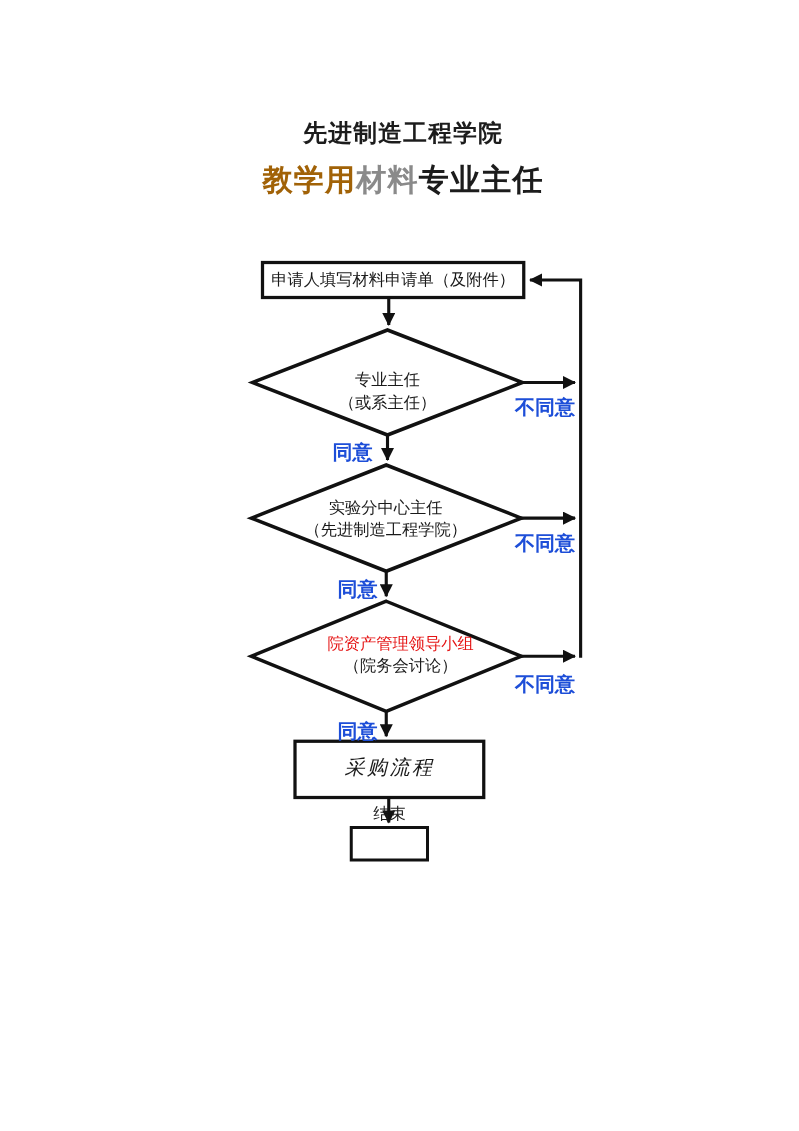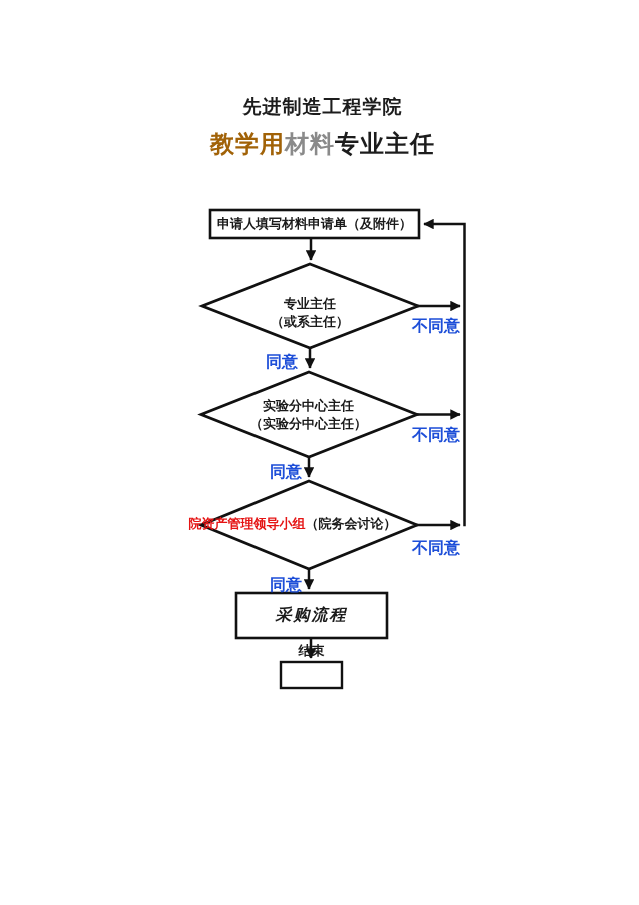--- a/index.html
+++ b/index.html
@@ -30,7 +30,7 @@
 
   .node-label {
     position: absolute; display: flex; align-items: center; justify-content: center;
-    text-align: center; color: #1a1a1a; font-weight: bold; font-size: 13px; line-height: 1.4;
+    text-align: center; color: #1a1a1a; font-weight: normal; font-size: 13px; line-height: 1.4;
   }
   .label-start    { left: 210px; top: 210px; width: 209px; height: 28px; }
   .label-d1       { left: 202px; top: 283px; width: 216px; height: 48px; flex-direction: column; justify-content: flex-end; }

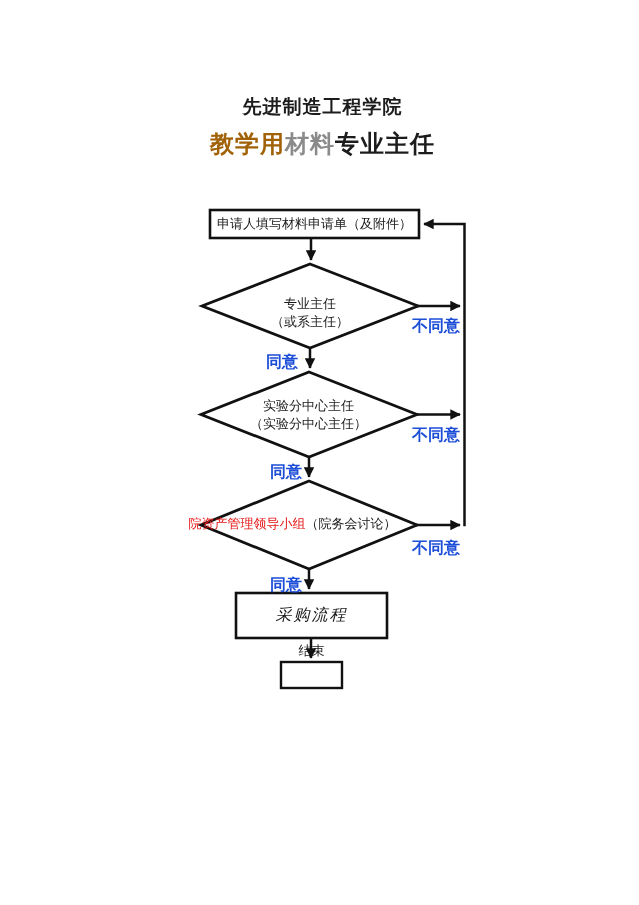--- a/index.html
+++ b/index.html
@@ -97,7 +97,7 @@
 
   <div class="node-label label-d2">
     <div>实验分中心主任</div>
-    <div>（实验分中心主任）</div>
+    <div>（先进制造工程学院）</div>
   </div>
 
   <div class="node-label label-d3">

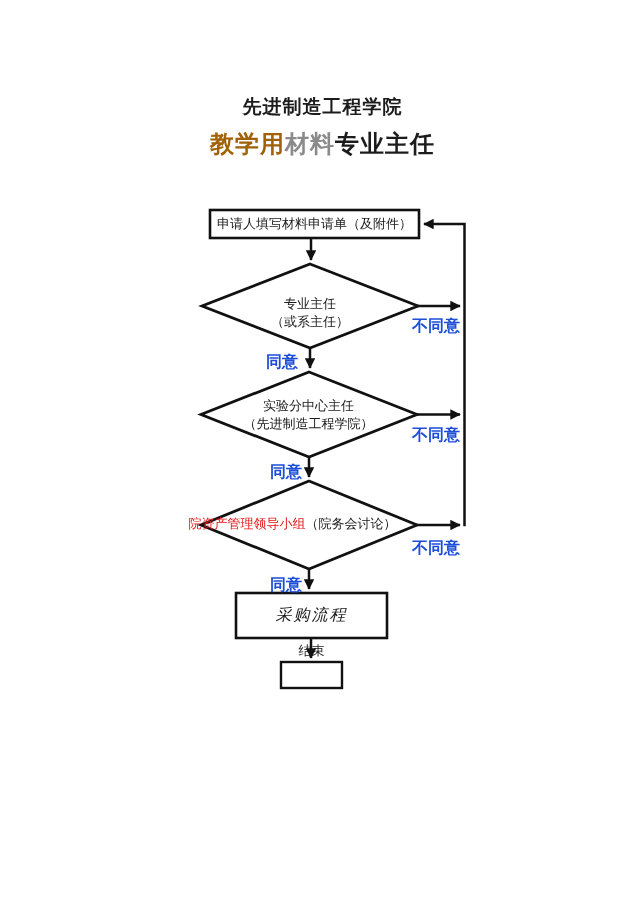--- a/index.html
+++ b/index.html
@@ -35,7 +35,7 @@
   .label-start    { left: 210px; top: 210px; width: 209px; height: 28px; }
   .label-d1       { left: 202px; top: 283px; width: 216px; height: 48px; flex-direction: column; justify-content: flex-end; }
   .label-d2       { left: 200px; top: 391px; width: 217px; height: 48px; flex-direction: column; }
-  .label-d3       { left: 184px; top: 499px; width: 217px; height: 50px; flex-direction: row; }
+  .label-d3       { left: 212px; top: 499px; width: 217px; height: 50px; flex-direction: column; }
   .label-process  { left: 236px; top: 593px; width: 151px; height: 45px;
                     font-family: "Liberation Serif", serif; font-style: italic; font-size: 16px; letter-spacing: 2px; }
   .label-end      { left: 281px; top: 638px; width: 61px; height: 26px; }

